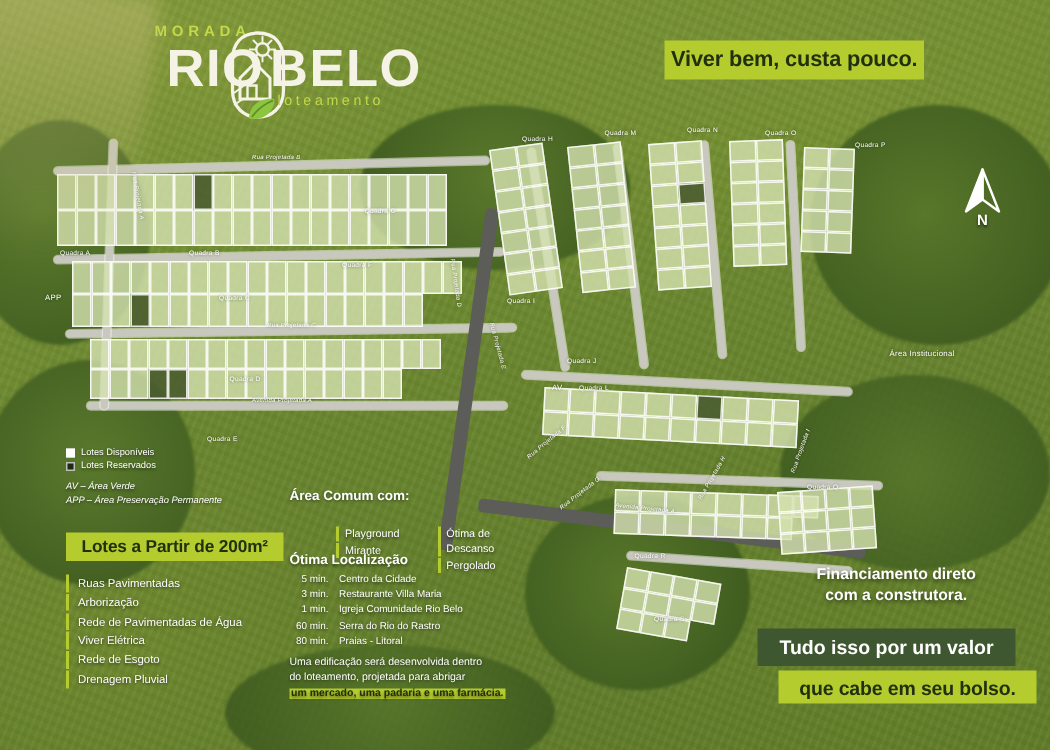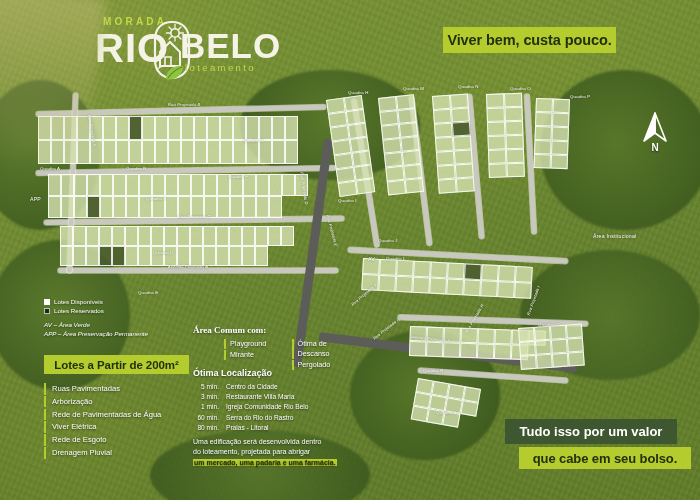--- a/index.html
+++ b/index.html
@@ -83,8 +83,8 @@
     color: #c3d84b; font-size: 10px; font-weight: bold; letter-spacing: 3.2px;
   }
   #logo .rio {
-    position: absolute; left: 0; top: 14px;
-    color: #f4f3e6; font-size: 40px; font-weight: bold; letter-spacing: 1px; line-height: 1;
+    position: absolute; left: 16px; top: 14px;
+    color: #f4f3e6; font-size: 35px; font-weight: bold; letter-spacing: 1px; line-height: 1;
   }
   #logo .belo {
     position: absolute; left: 85px; top: 14px;

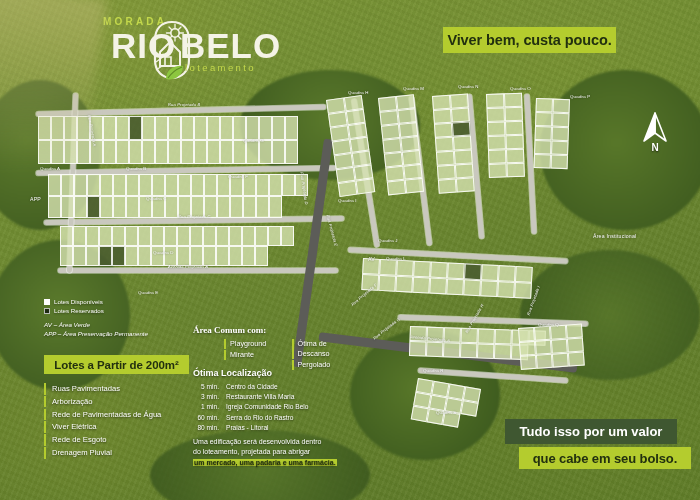--- a/index.html
+++ b/index.html
@@ -136,7 +136,7 @@
 
   
   #common { position: absolute; left: 193px; top: 325px; width: 165px; color: #fff; }
-  #common h3 { font-size: 9px; font-weight: bold; margin-bottom: 4px; text-shadow: 0 1px 2px rgba(0,0,0,.5); font-family: Liberation Serif, serif; }
+  #common h3 { font-size: 9px; font-weight: bold; margin-bottom: 16px; text-shadow: 0 1px 2px rgba(0,0,0,.5); }
   .two-col { display: flex; gap: 8px; padding-left: 31px; }
   .two-col .col { display: flex; flex-direction: column; gap: 1px; }
   .amen {

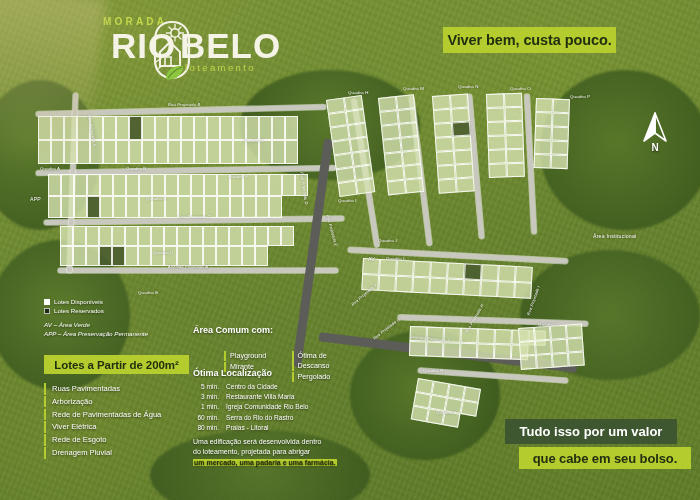--- a/index.html
+++ b/index.html
@@ -601,6 +601,10 @@
     <span class="hl">um mercado, uma padaria e uma farmácia.</span>
   </div>
 
+  <div id="finance">
+    <div>Financiamento direto</div>
+    <div>com a construtora.</div>
+  </div>
 
   <div id="valor-dark" class="chip-dark">Tudo isso por um valor</div>
   <div id="valor-lime" class="chip-lime">que cabe em seu bolso.</div>

